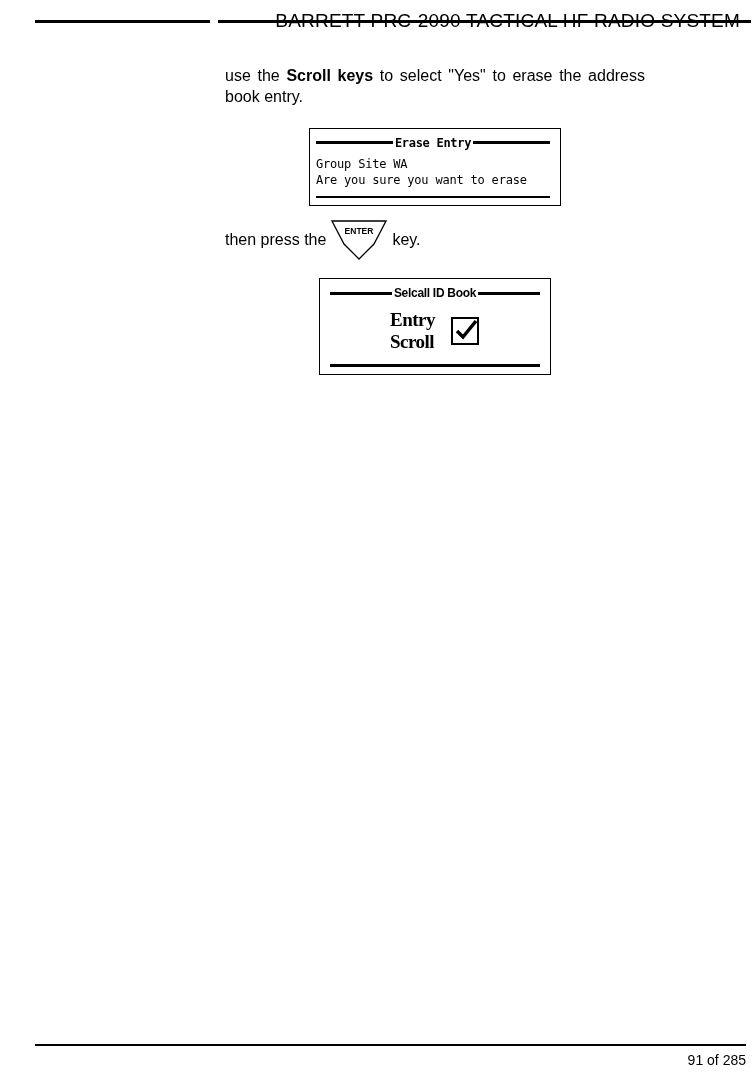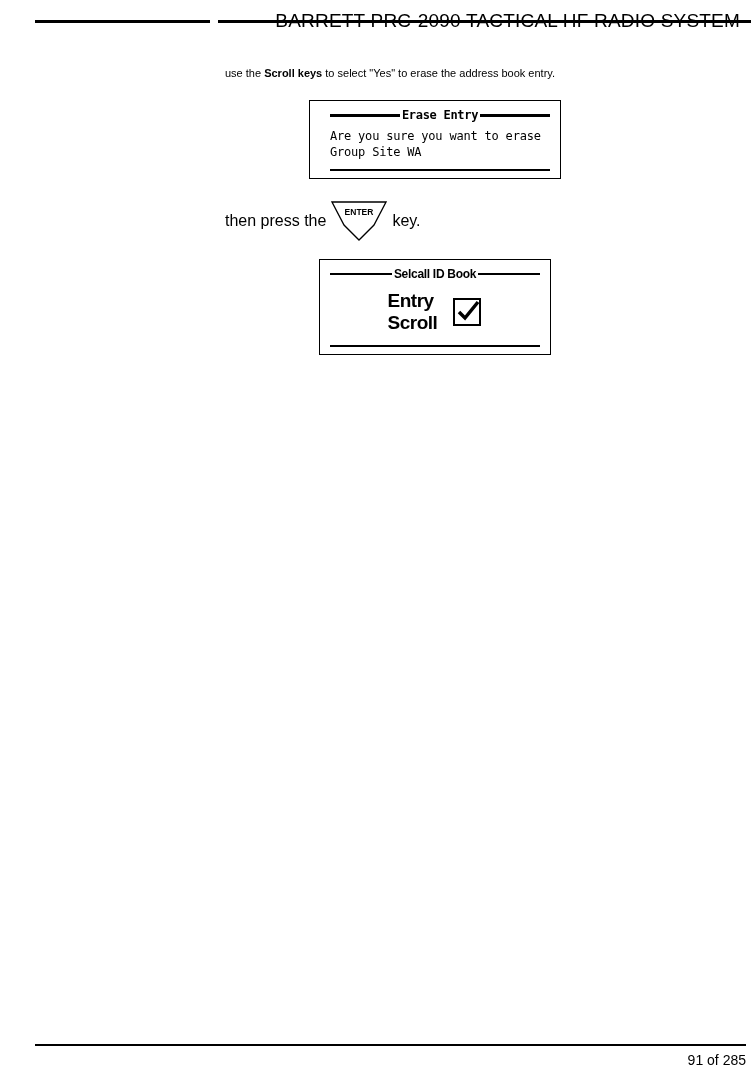--- a/index.html
+++ b/index.html
@@ -53,7 +53,7 @@
       width: 420px;
     }
     .para1 {
-      font-size: 11px;
+      font-size: 16px;
       line-height: 1.3;
       text-align: justify;
     }

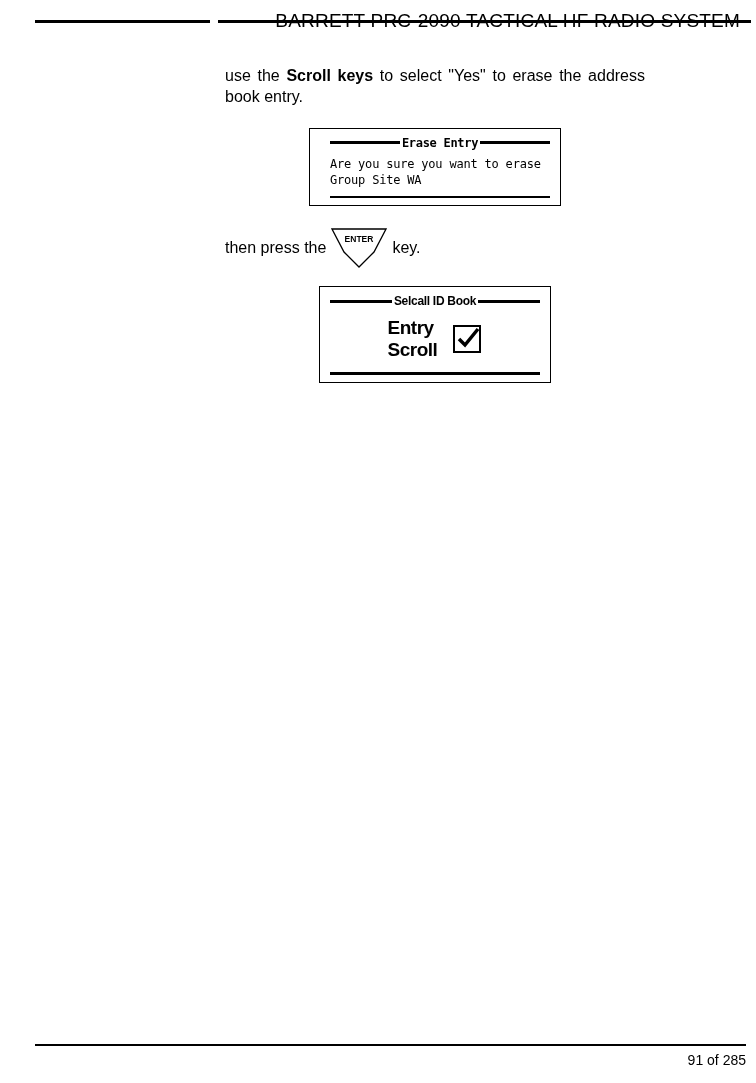--- a/index.html
+++ b/index.html
@@ -62,7 +62,7 @@
       border: 1.5px solid #000;
       width: 252px;
       margin: 20px auto 0 auto;
-      padding: 7px 10px 7px 20px;
+      padding: 7px 10px 7px 6px;
       font-family: 'Lucida Console', Monaco, monospace;
     }
     .lcd-header {

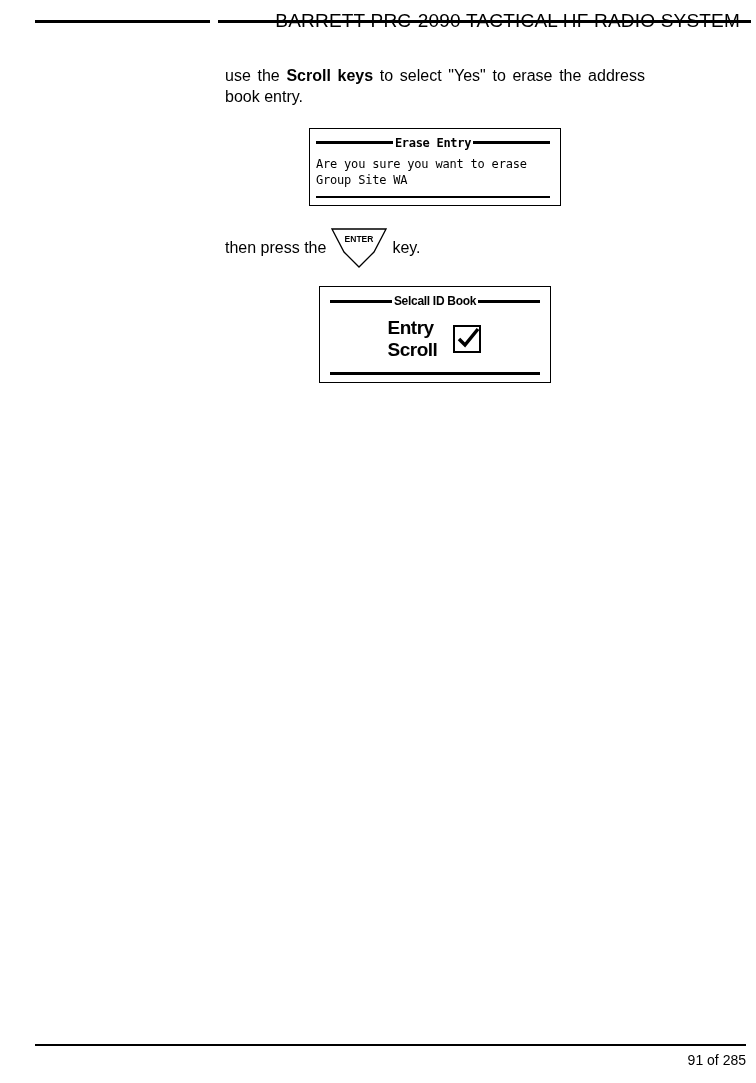--- a/index.html
+++ b/index.html
@@ -172,8 +172,8 @@
         <div class="lcd-hline"></div>
       </div>
       <div class="lcd-body1">
+        <div>Group Site WA</div>
         <div>Are you sure you want to erase</div>
-        <div>Group Site WA</div>
       </div>
       <div class="lcd-footer"></div>
     </div>

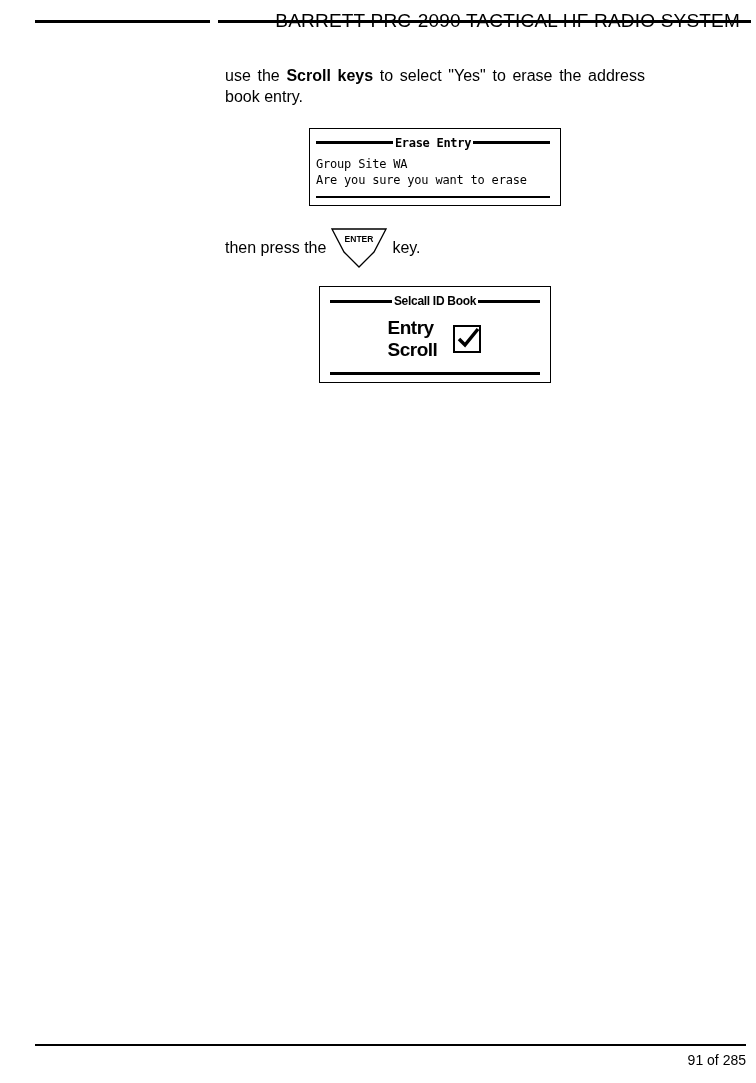--- a/index.html
+++ b/index.html
@@ -102,7 +102,7 @@
     .para2-row {
       display: flex;
       align-items: center;
-      margin-top: 22px;
+      margin-top: 14px;
       font-size: 16px;
     }
     .enter-key-svg {

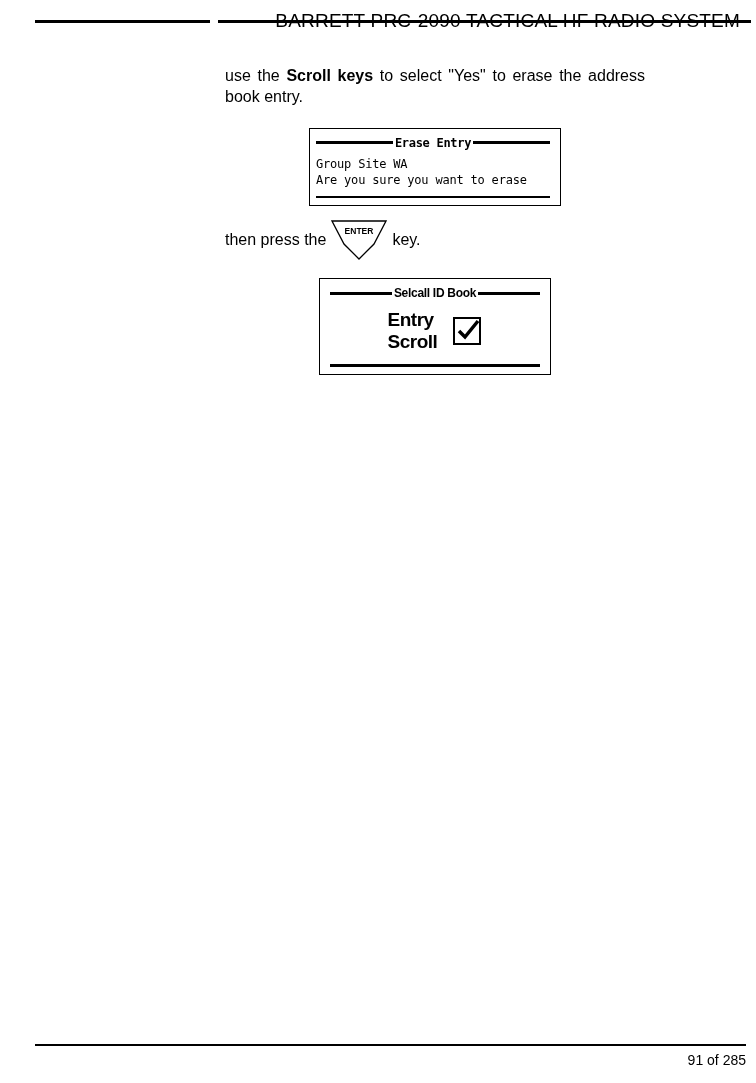--- a/index.html
+++ b/index.html
@@ -122,7 +122,7 @@
       padding: 3px 0;
     }
     .entry-erased {
-      font-family: Liberation Sans, sans-serif;
+      font-family: Liberation Serif, serif;
       font-size: 19px;
       font-weight: bold;
       line-height: 1.15;

